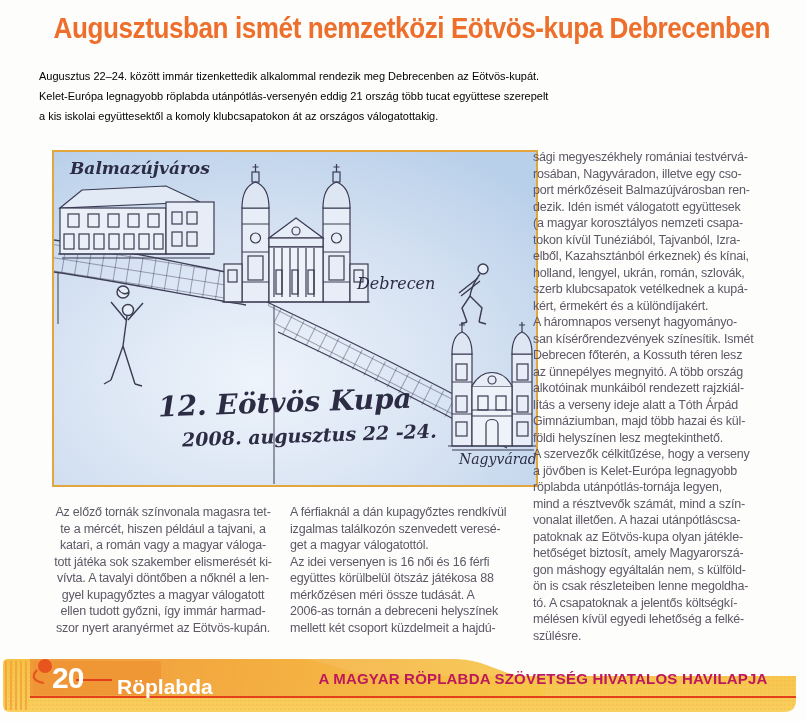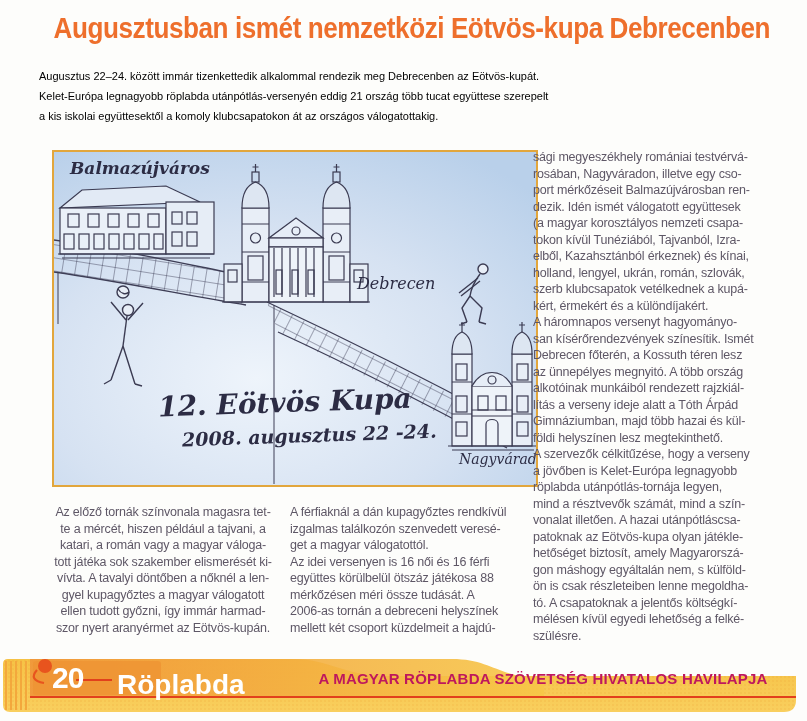--- a/index.html
+++ b/index.html
@@ -36,7 +36,7 @@
   .footer svg{position:absolute;left:0;top:0;}
   .page-num{position:absolute;left:52px;top:5px;font-size:30px;font-weight:bold;color:#ffffff;
         letter-spacing:-1px;}
-  .mag-name{position:absolute;left:117px;top:13px;font-size:28px;font-weight:bold;color:#ffffff;}
+  .mag-name{position:absolute;left:117px;top:19px;font-size:21px;font-weight:bold;color:#ffffff;}
   .tagline{position:absolute;left:295px;right:16px;top:14px;text-align:center;
         font-size:15px;font-weight:bold;color:#be185d;letter-spacing:0.2px;white-space:nowrap;}
 </style>

